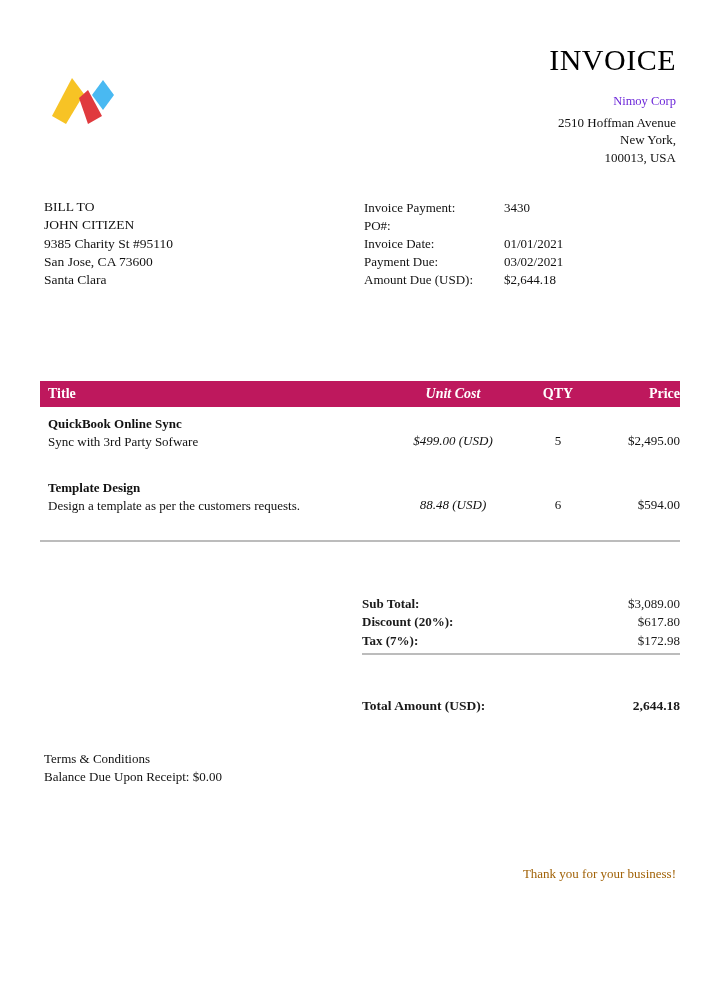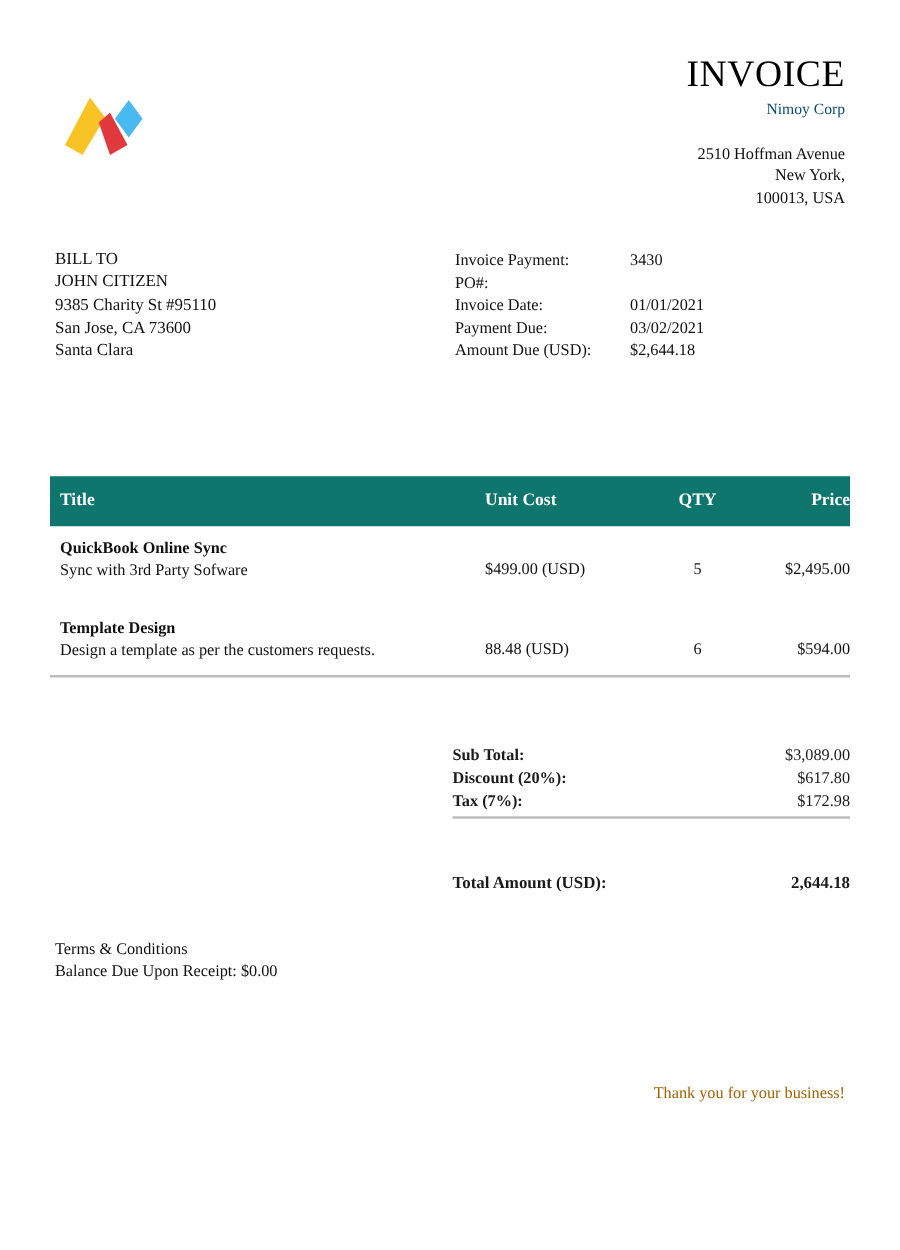--- a/index.html
+++ b/index.html
@@ -71,9 +71,9 @@
   }
   .inv-corp {
     font-size: 12.5px;
-    color: #0c4a6e;
+    color: #6d28d9;
     line-height: 1.5;
-    margin-top: 2px;
+    margin-top: 16px;
   }
   .inv-address {
     position: absolute;

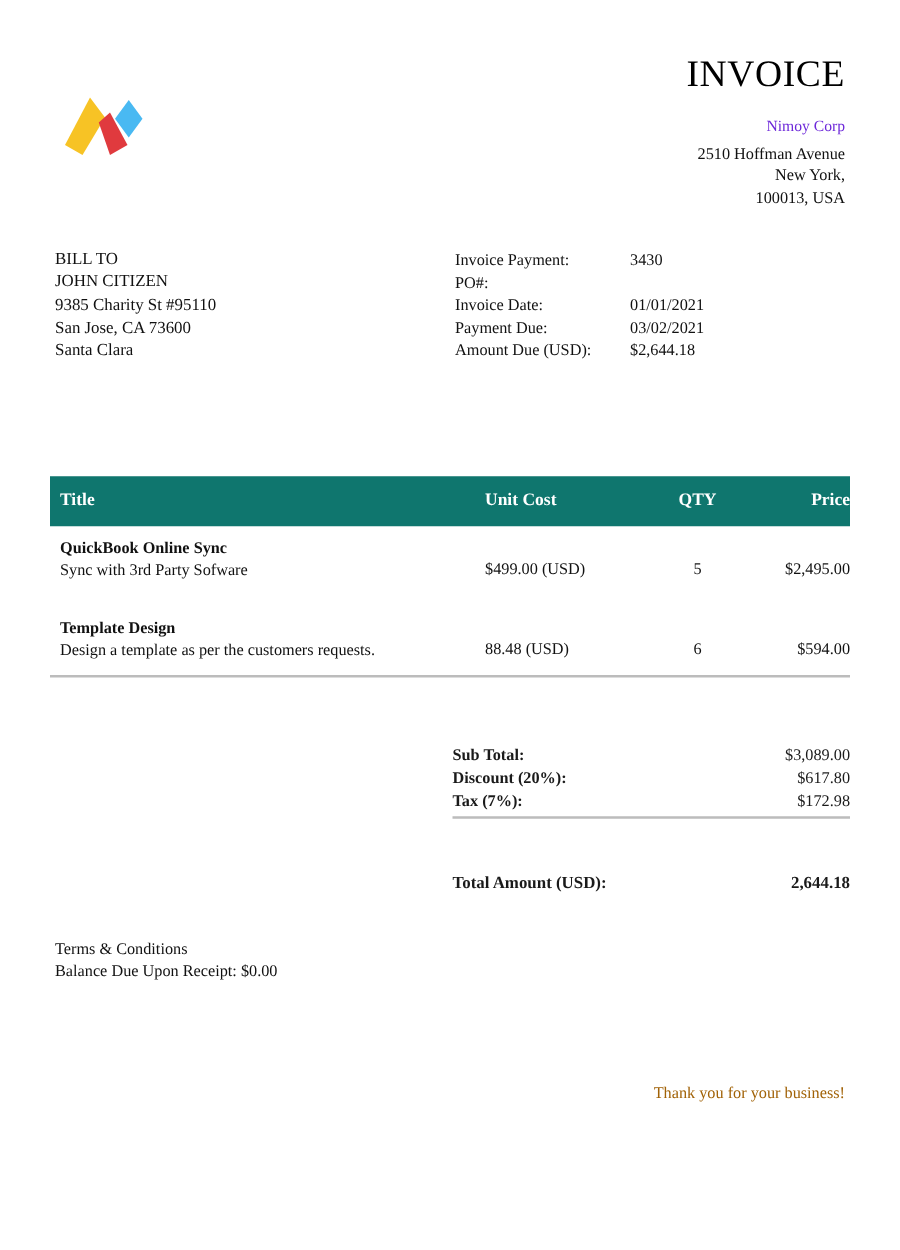--- a/index.html
+++ b/index.html
@@ -123,11 +123,11 @@
   }
   .items-head {
     display: flex;
-    background: #0f766e;
+    background: #be185d;
     color: #ffffff;
     font-weight: 700;
     font-size: 14px;
-    height: 40px;
+    height: 26px;
     align-items: center;
   }
   .col-title  { flex: 0 0 340px; padding-left: 8px; text-align: left; }

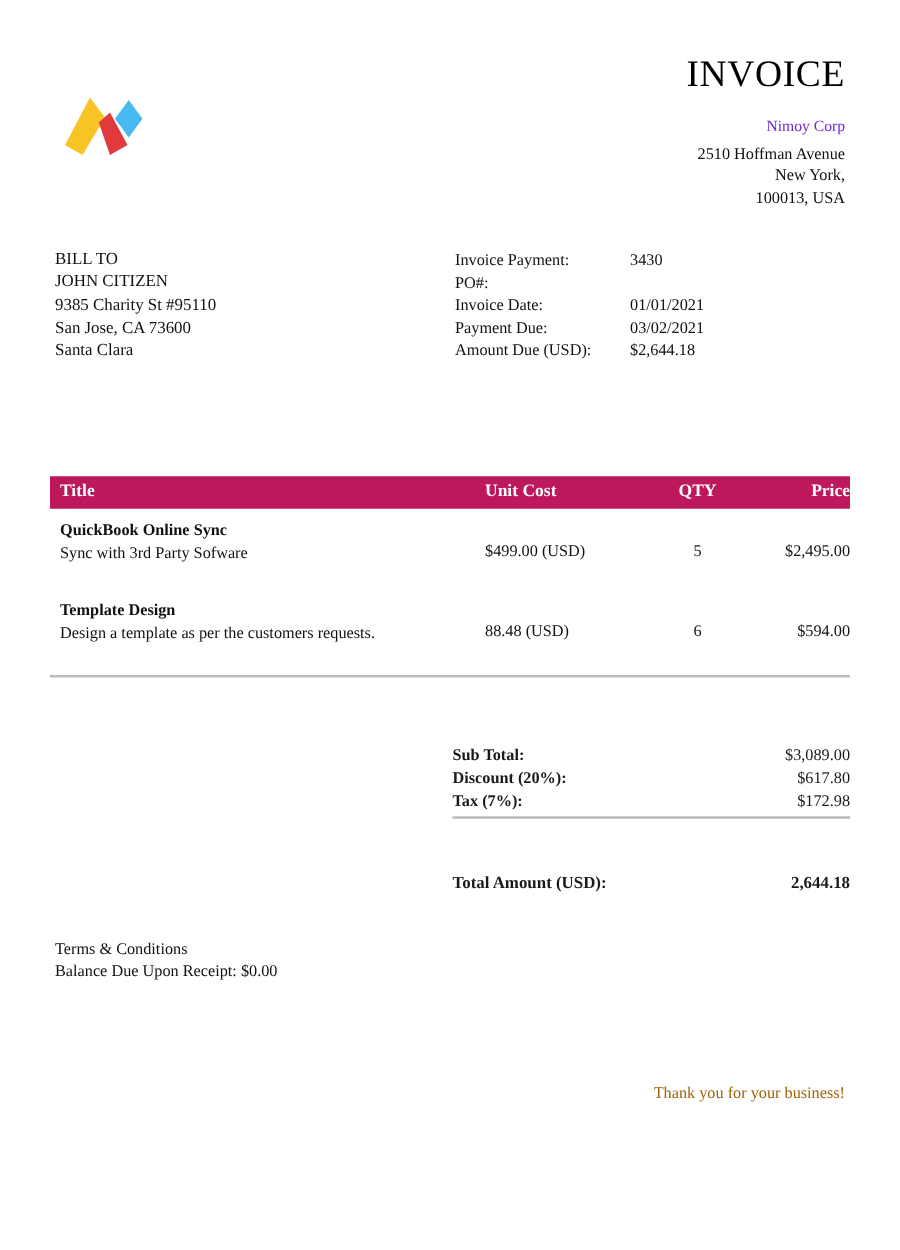--- a/index.html
+++ b/index.html
@@ -131,7 +131,7 @@
     align-items: center;
   }
   .col-title  { flex: 0 0 340px; padding-left: 8px; text-align: left; }
-  .col-unit   { flex: 0 0 130px; text-align: left; }
+  .col-unit   { flex: 0 0 130px; text-align: center; font-style: italic; }
   .col-qty    { flex: 0 0 80px;  text-align: center; }
   .col-price  { flex: 0 0 82px;  text-align: right; padding-right: 8px;}
 

